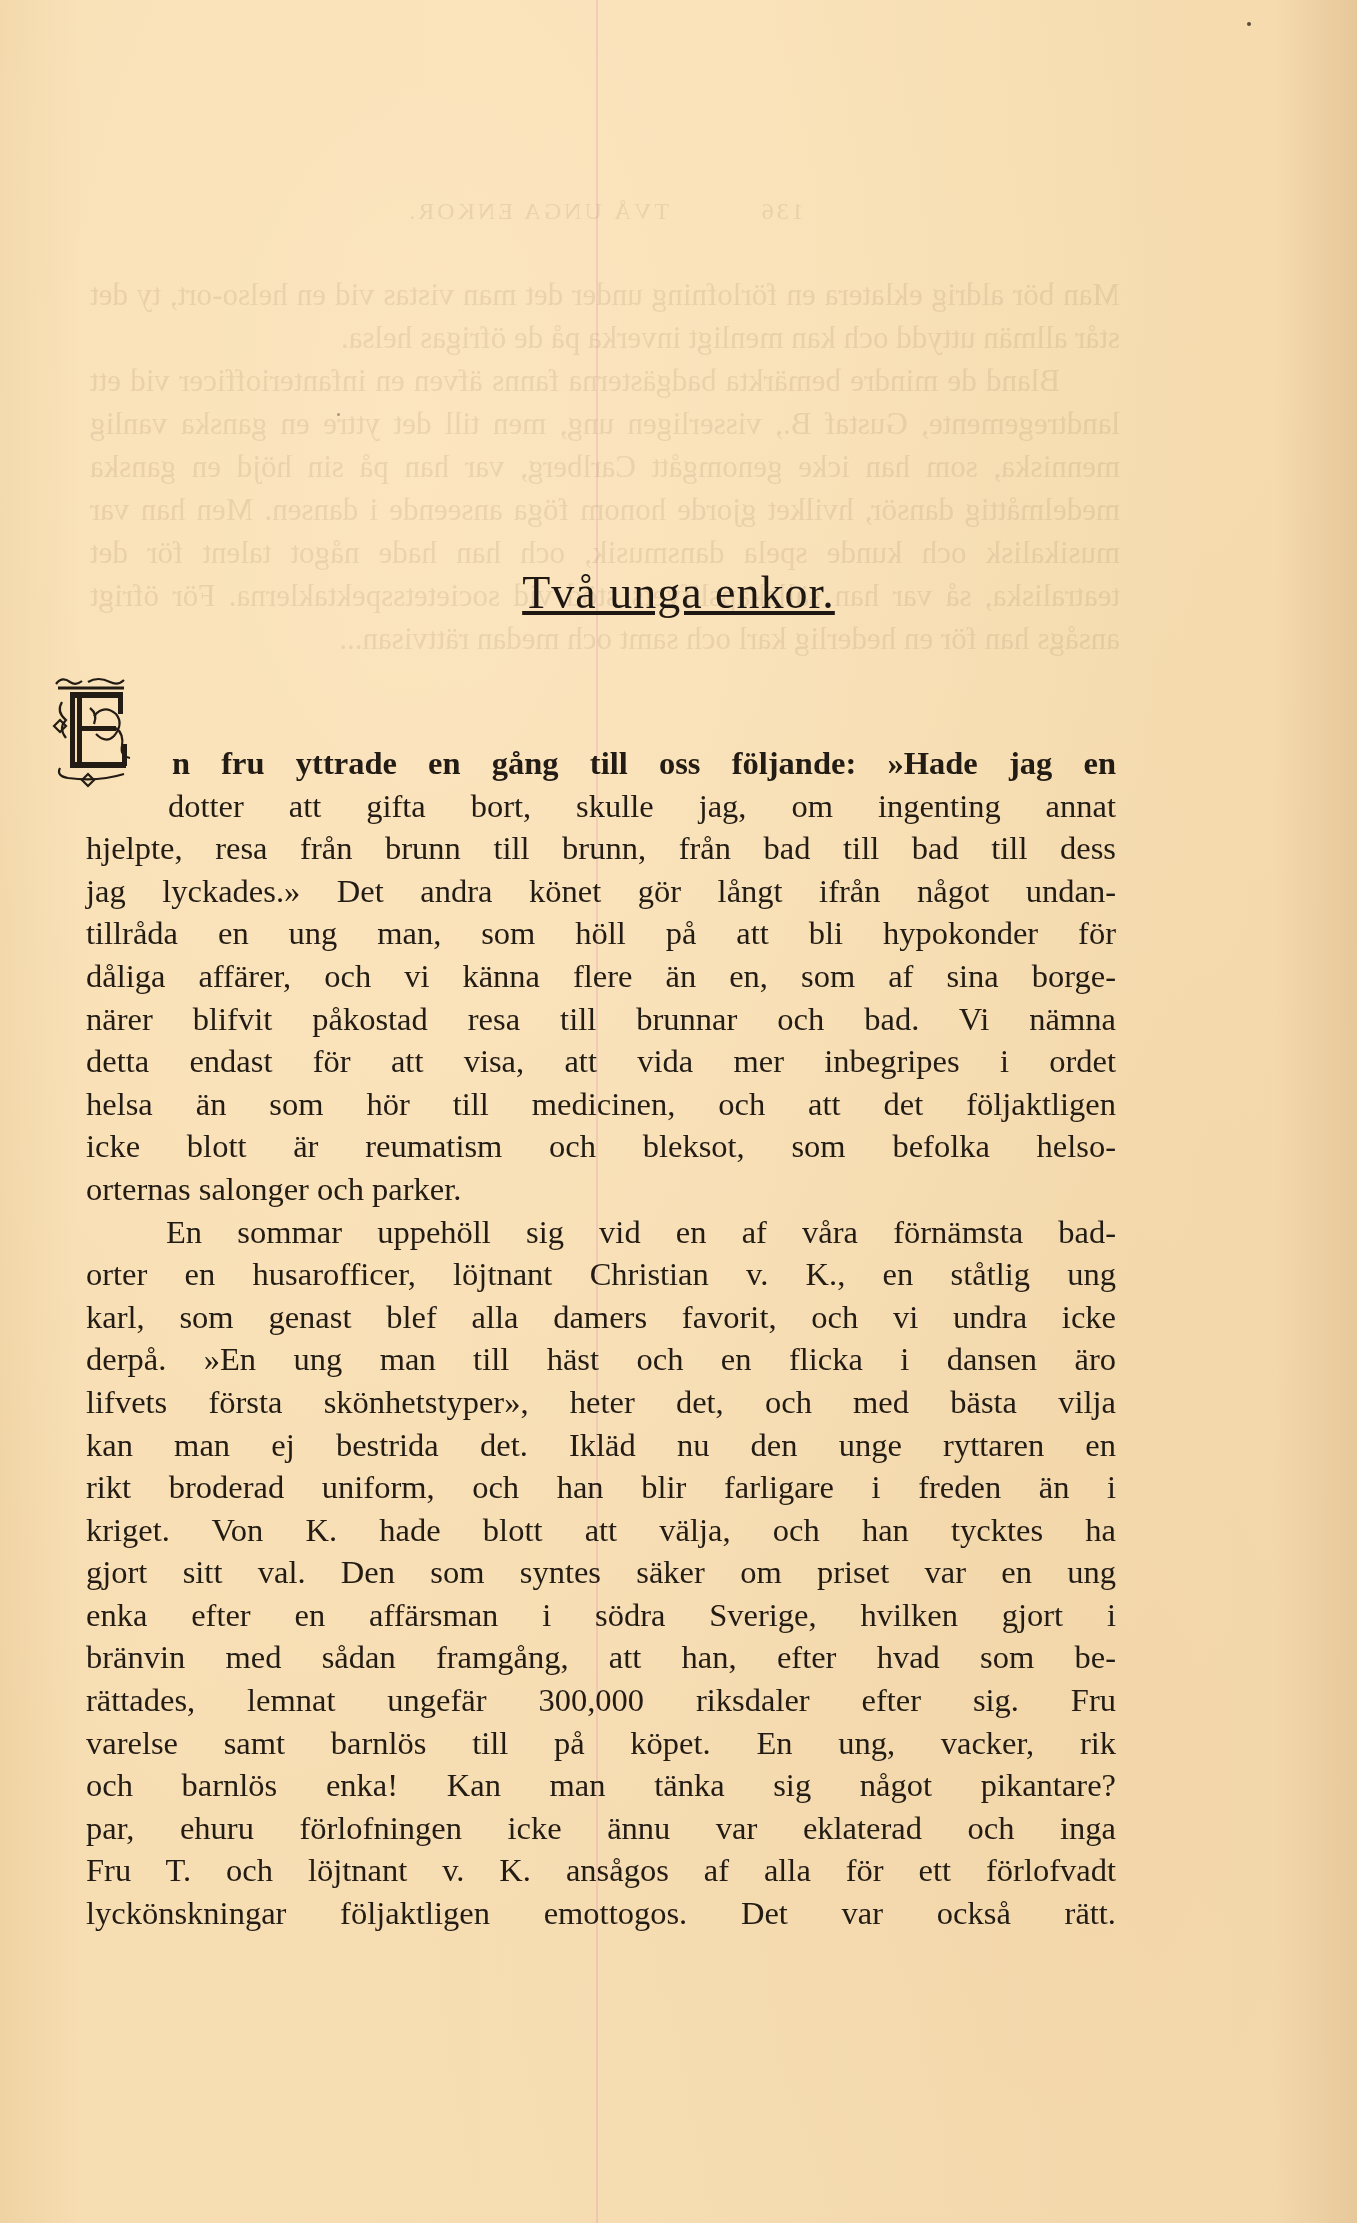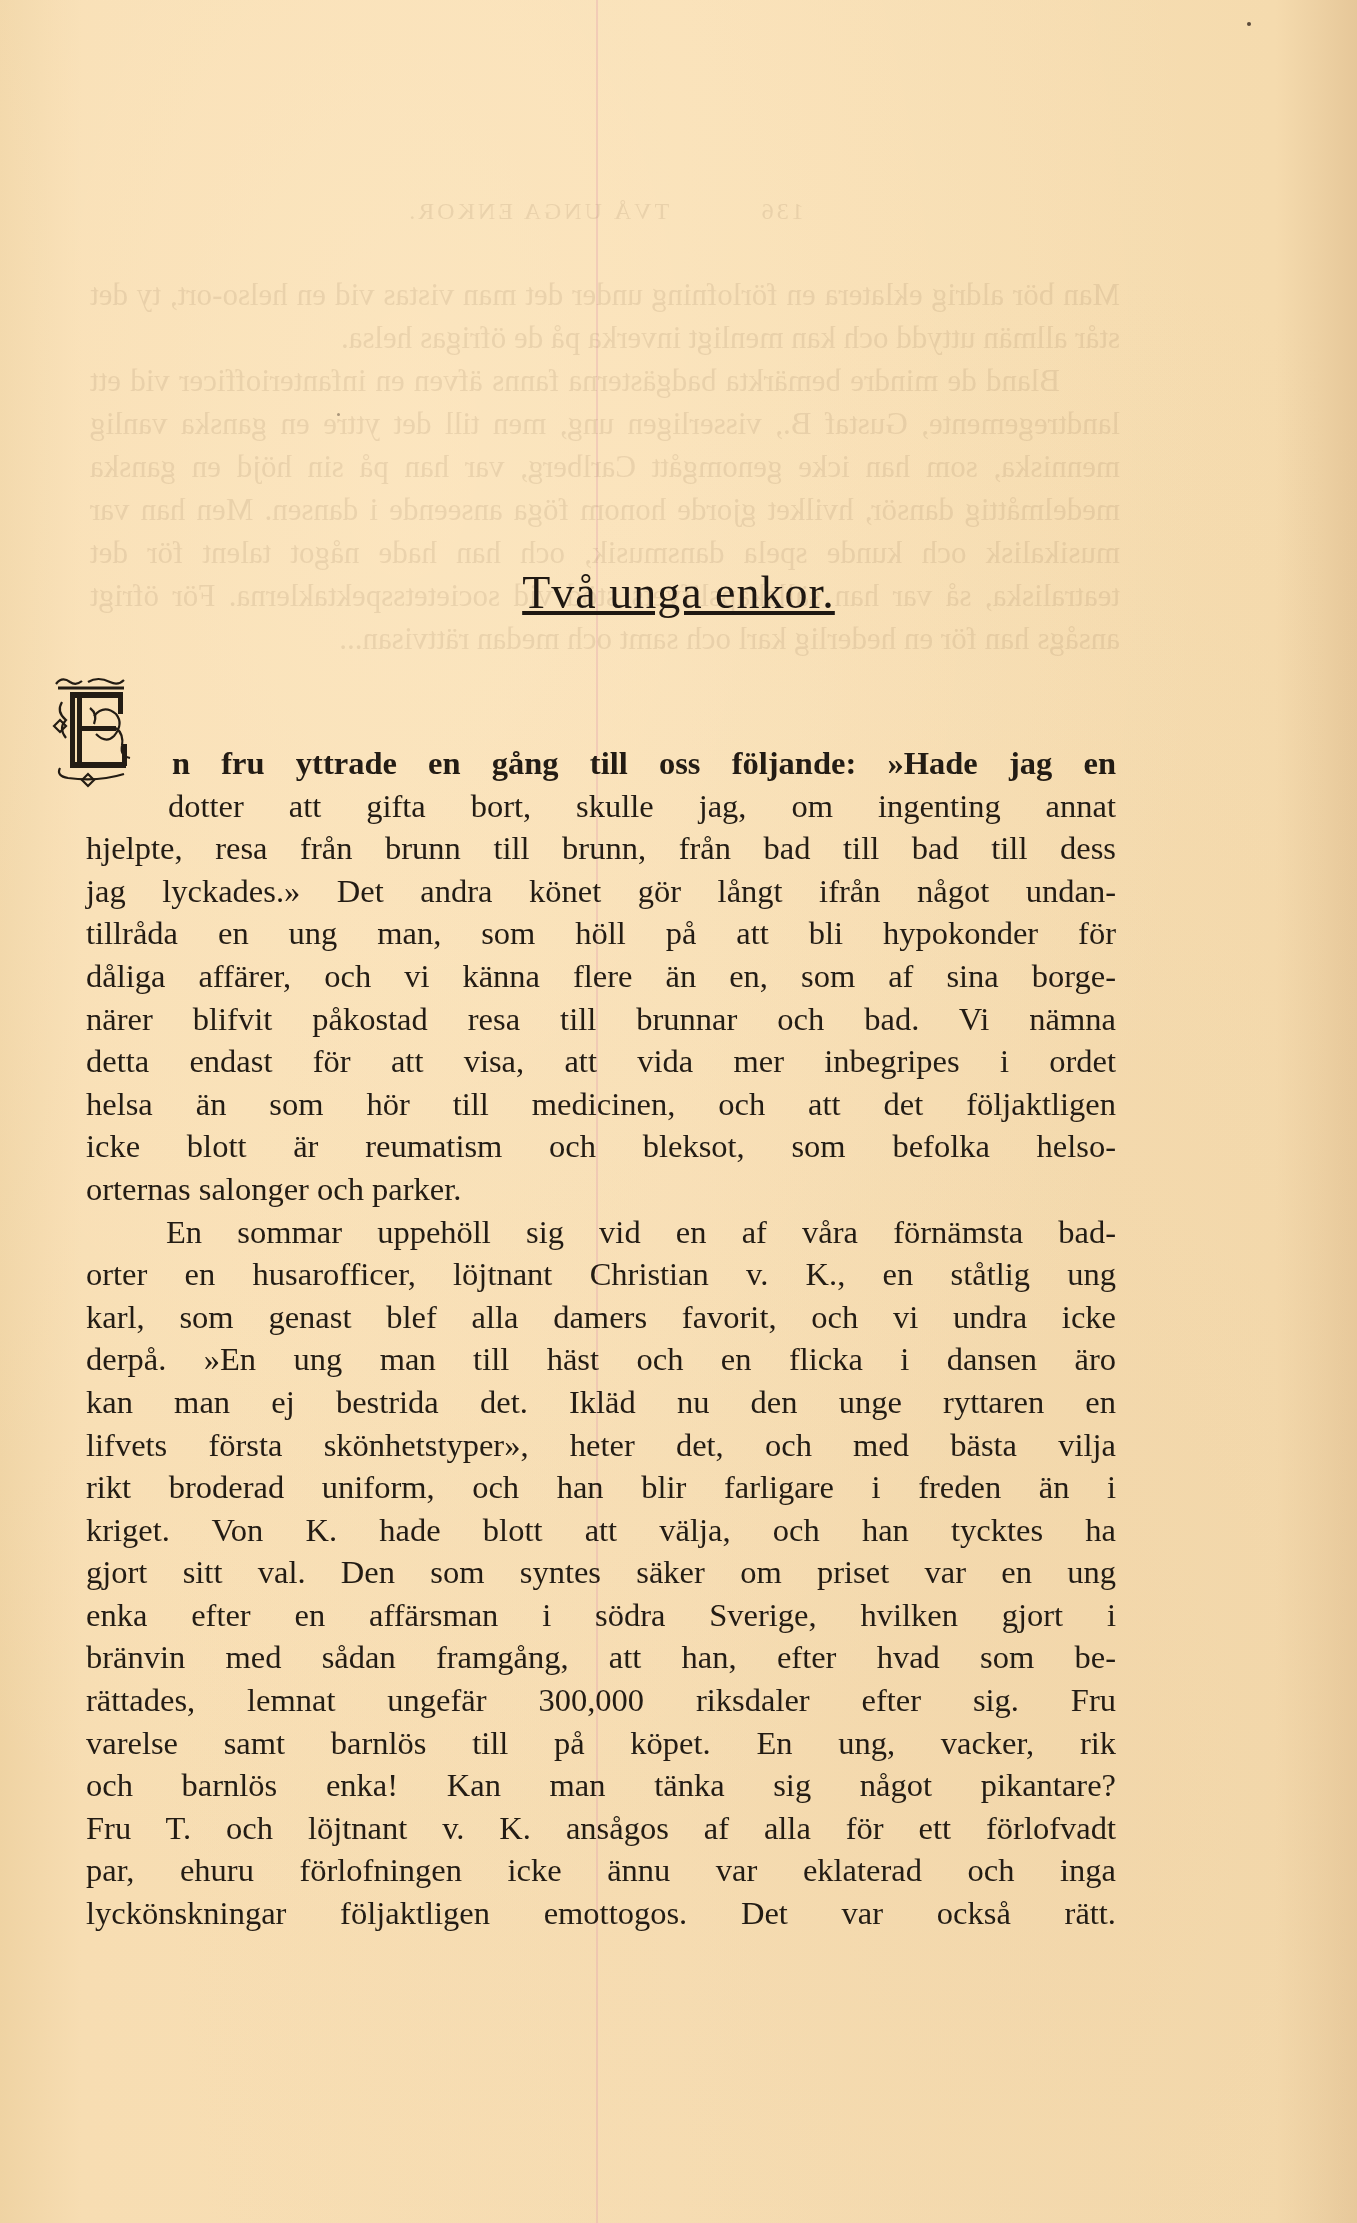--- a/index.html
+++ b/index.html
@@ -120,8 +120,8 @@
     <span class="line">orter en husarofficer, löjtnant Christian v. K., en ståtlig ung</span>
     <span class="line">karl, som genast blef alla damers favorit, och vi undra icke</span>
     <span class="line">derpå. »En ung man till häst och en flicka i dansen äro</span>
+    <span class="line">lifvets första skönhetstyper», heter det, och med bästa vilja</span>
     <span class="line">kan man ej bestrida det. Ikläd nu den unge ryttaren en</span>
-    <span class="line">lifvets första skönhetstyper», heter det, och med bästa vilja</span>
     <span class="line">rikt broderad uniform, och han blir farligare i freden än i</span>
     <span class="line">kriget. Von K. hade blott att välja, och han tycktes ha</span>
     <span class="line">gjort sitt val. Den som syntes säker om priset var en ung</span>

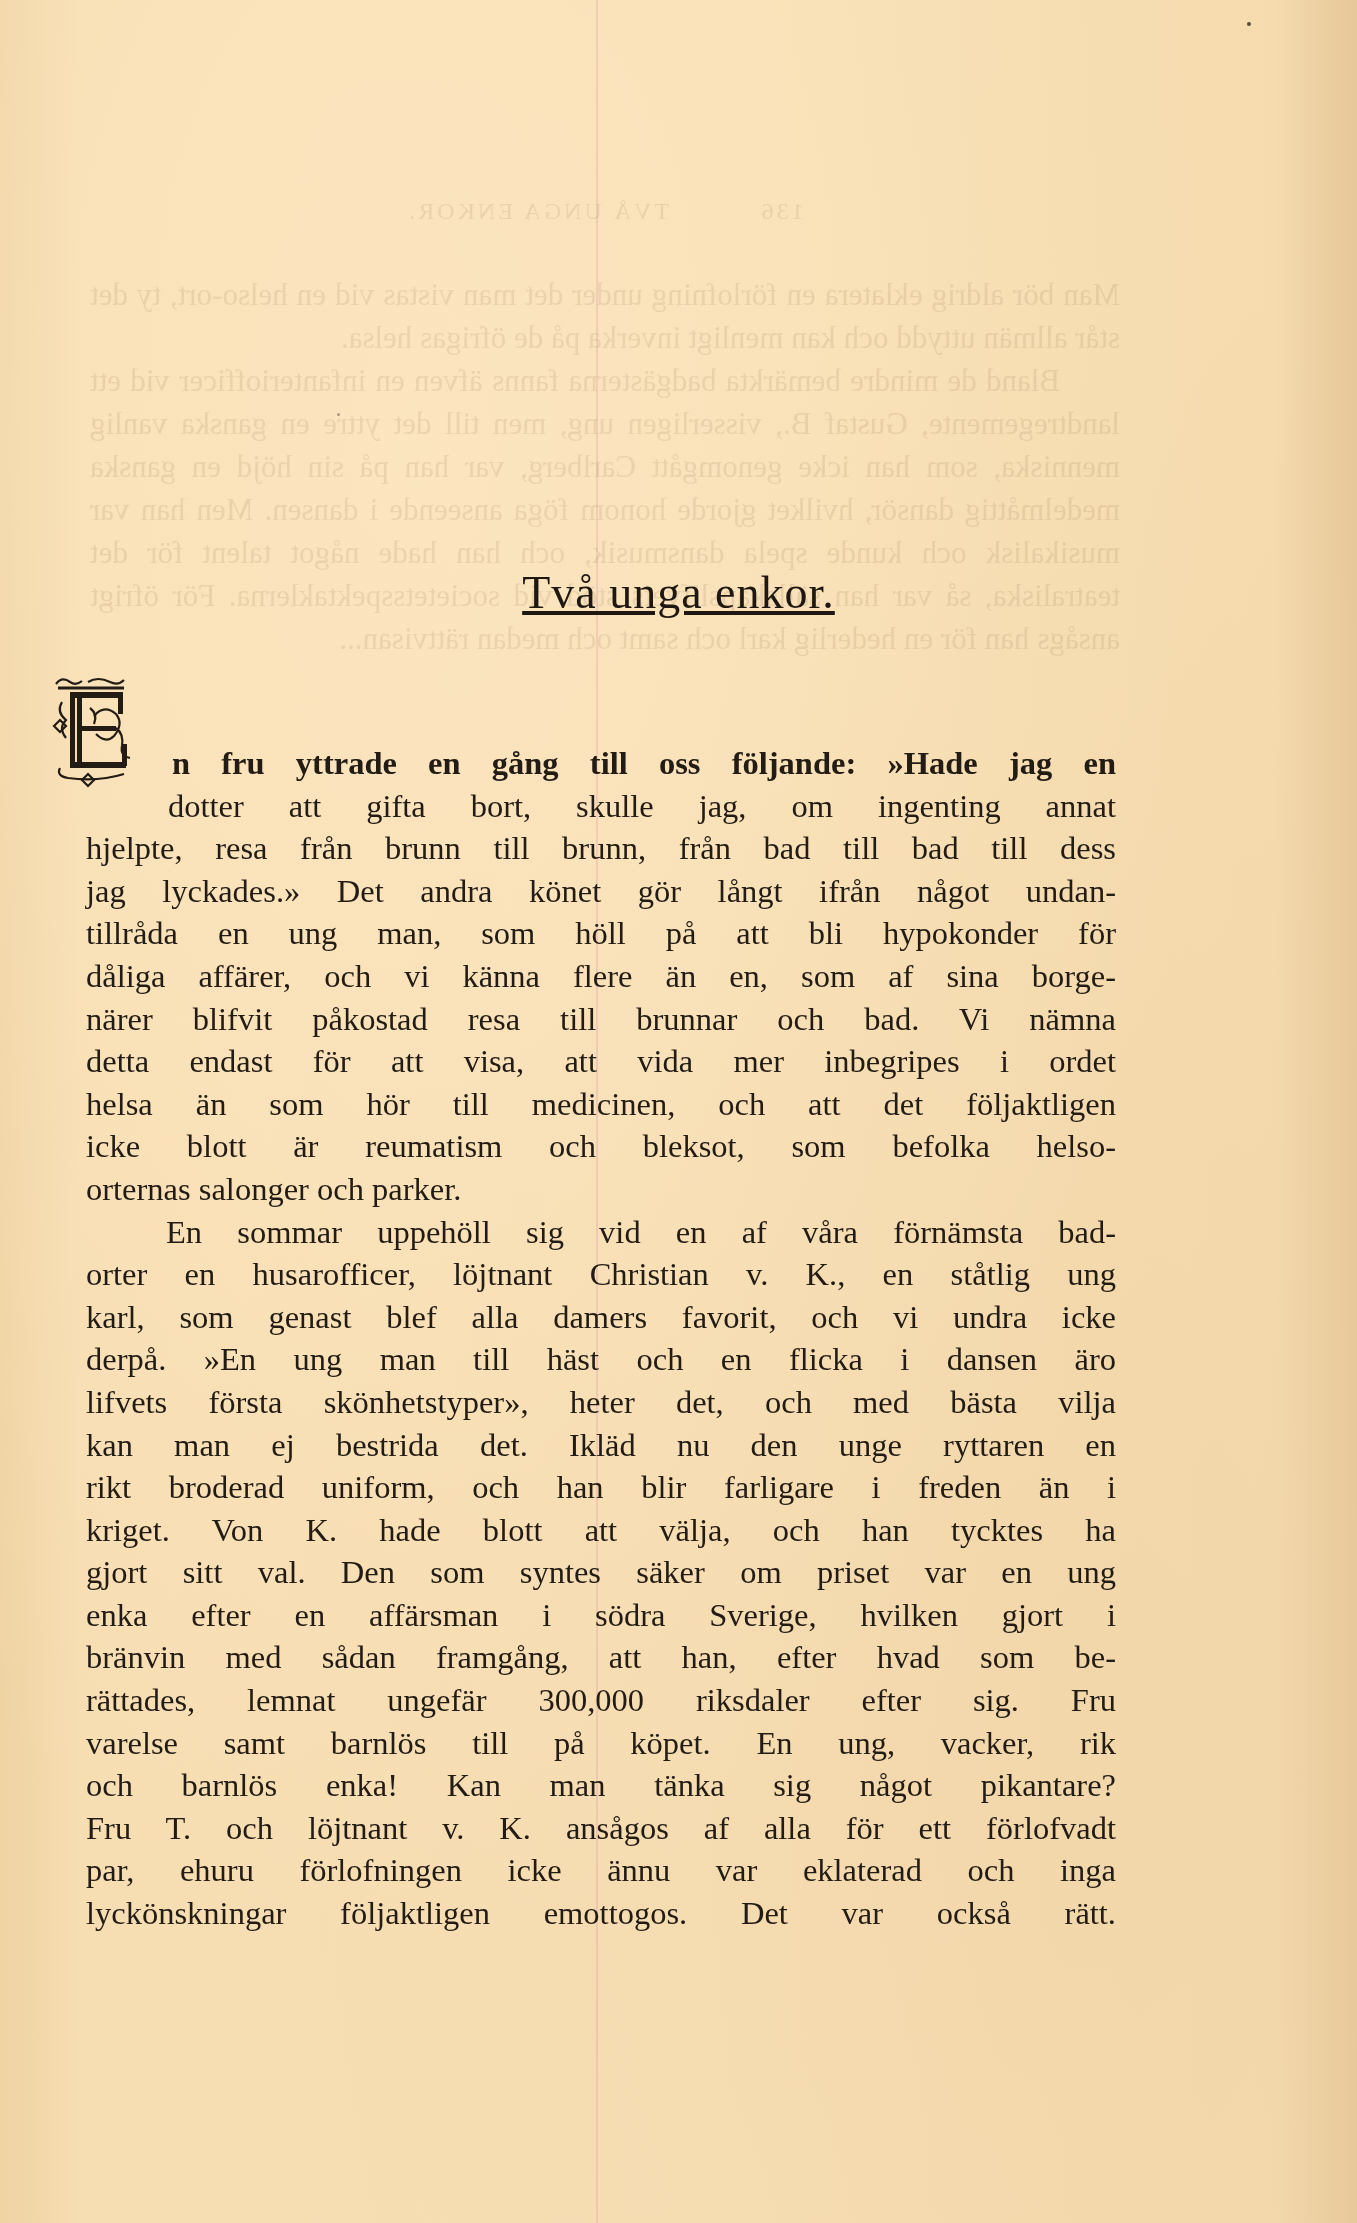--- a/index.html
+++ b/index.html
@@ -130,8 +130,8 @@
     <span class="line">rättades, lemnat ungefär 300,000 riksdaler efter sig. Fru</span>
     <span class="line">varelse samt barnlös till på köpet. En ung, vacker, rik</span>
     <span class="line">och barnlös enka! Kan man tänka sig något pikantare?</span>
+    <span class="line">par, ehuru förlofningen icke ännu var eklaterad och inga</span>
     <span class="line">Fru T. och löjtnant v. K. ansågos af alla för ett förlofvadt</span>
-    <span class="line">par, ehuru förlofningen icke ännu var eklaterad och inga</span>
     <span class="line last" style="text-align-last: justify;">lyckönskningar följaktligen emottogos. Det var också rätt.</span>
   </div>
 </div>

